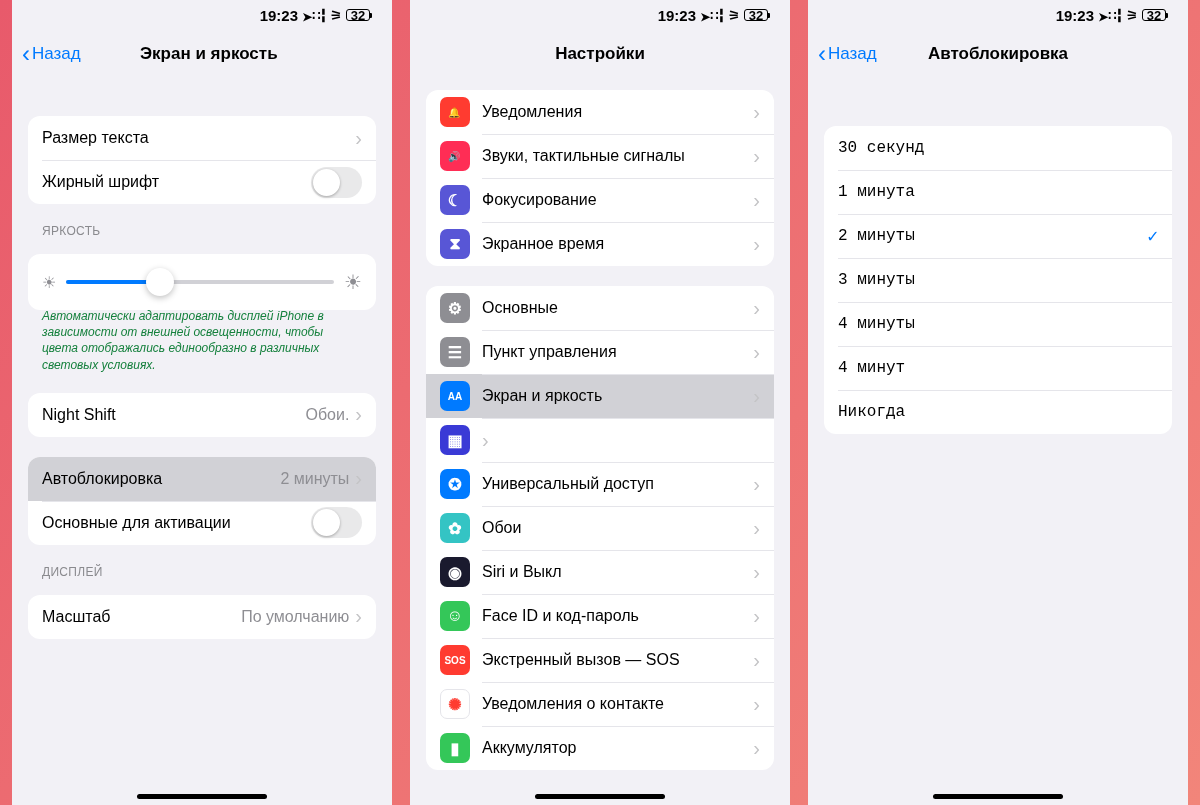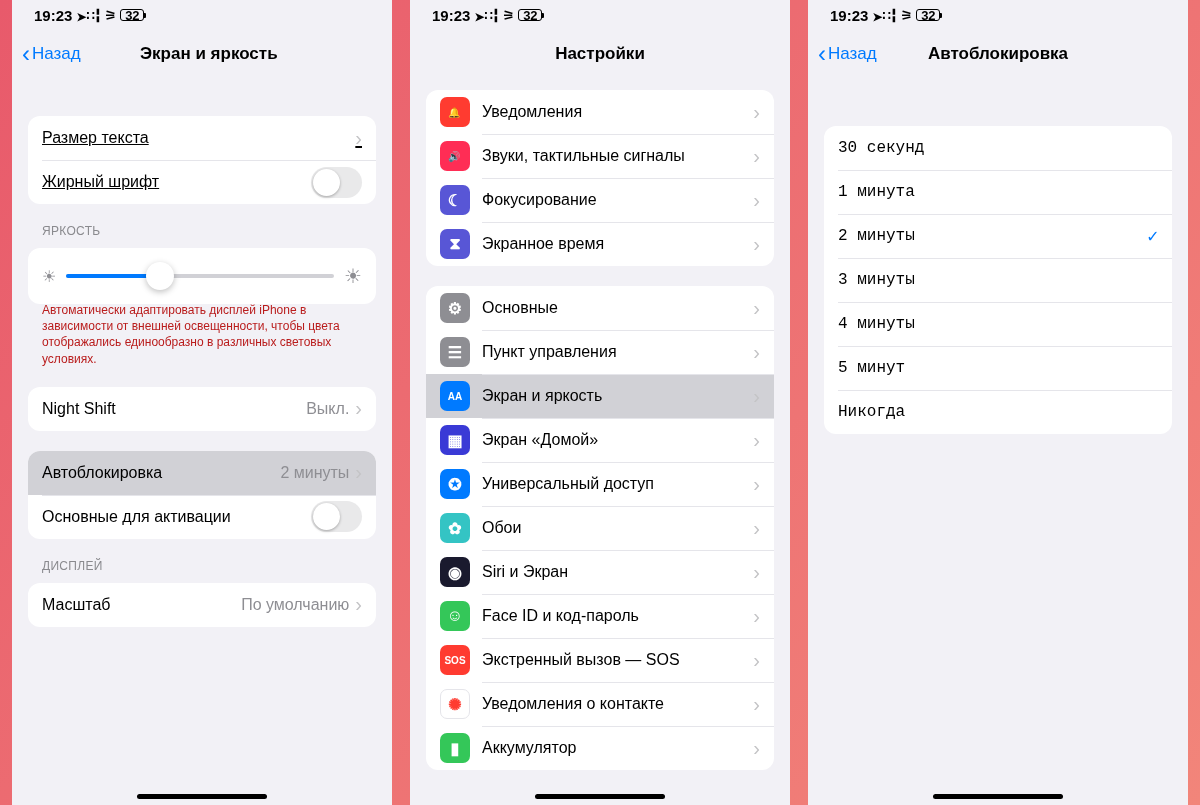--- a/index.html
+++ b/index.html
@@ -26,7 +26,7 @@
   .statusbar {
     height: 30px;
     display: flex;
-    justify-content: flex-start;
+    justify-content: flex-end;
     align-items: center;
     padding: 0 22px;
     font-size: 15px;

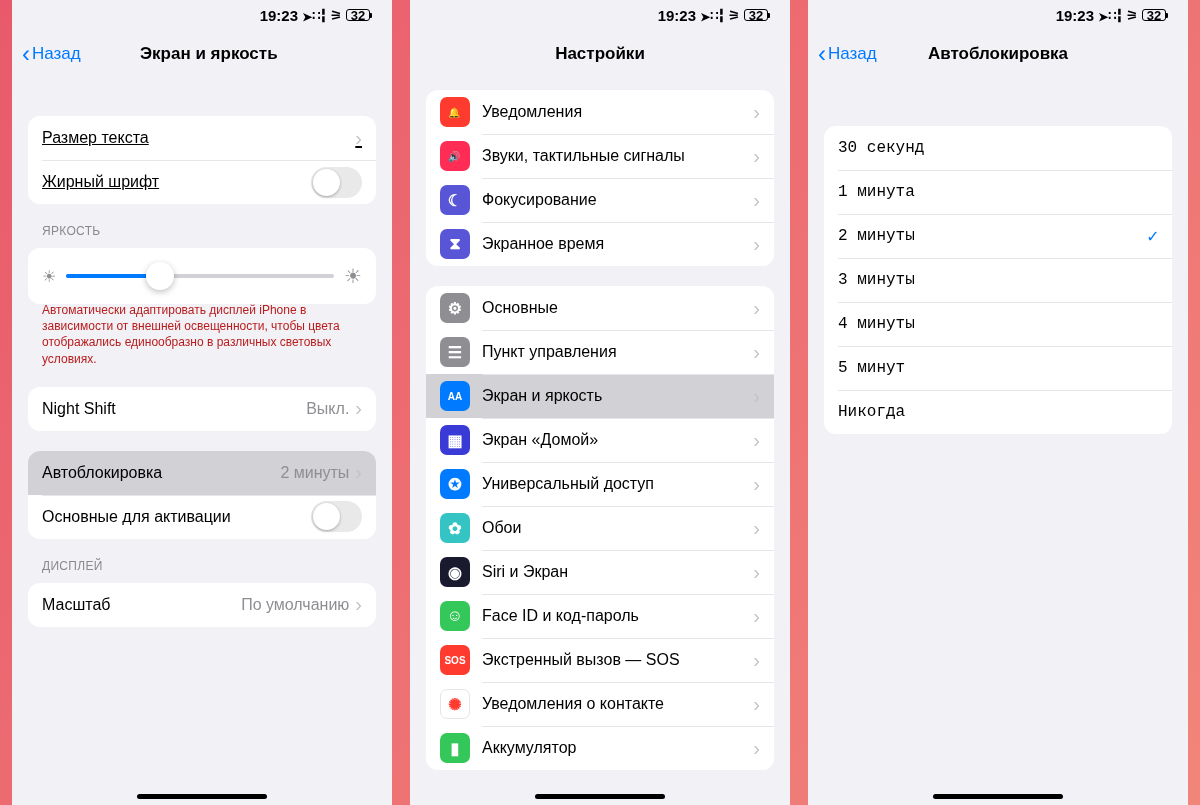--- a/index.html
+++ b/index.html
@@ -226,7 +226,7 @@
   </div>
   <div class="content">
 
-    <div class="group" style="margin-top:26px;text-decoration:underline;">
+    <div class="group" style="margin-top:26px;">
       <div class="cell">
         <span class="label">Размер текста</span>
         <span class="chevron">›</span>

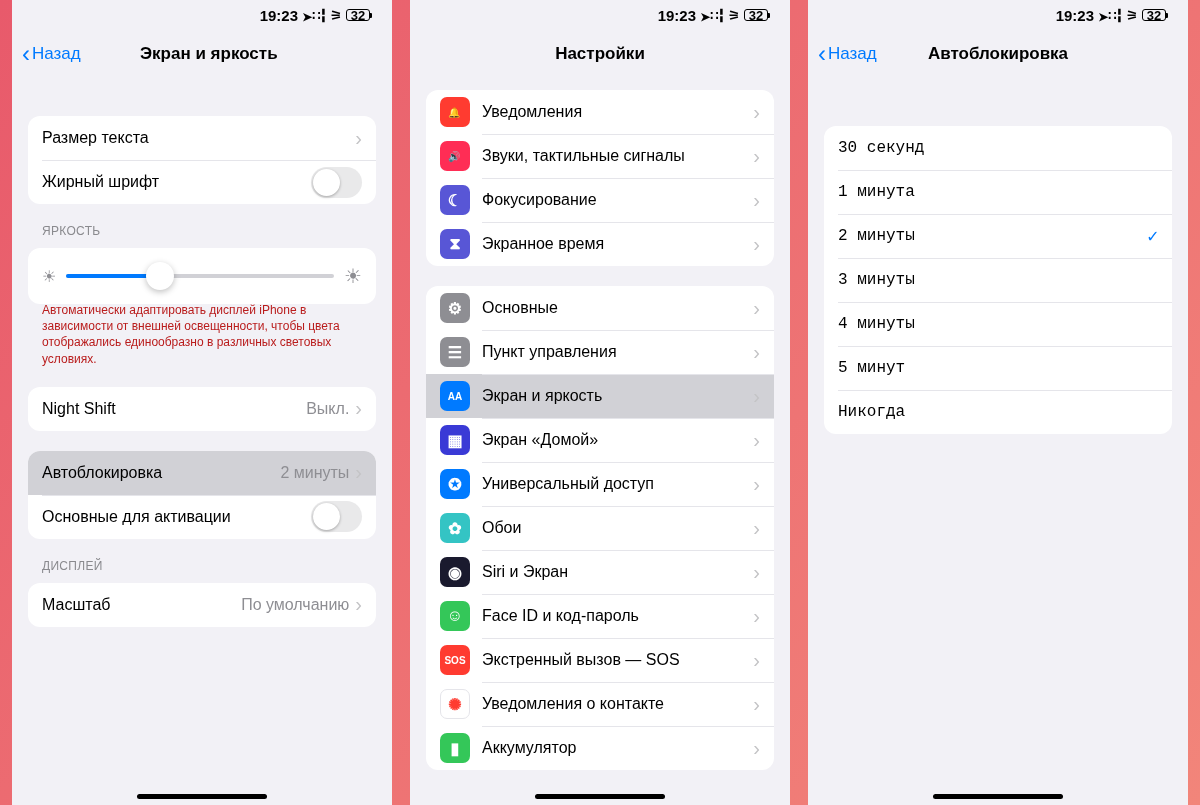--- a/index.html
+++ b/index.html
@@ -95,7 +95,7 @@
     font-size: 12px;
     color: #8a8a8e;
     text-transform: uppercase;
-    padding: 0 14px 10px;
+    padding: 0 14px 16px;
     letter-spacing: 0.3px;
   }
   .footer-note {

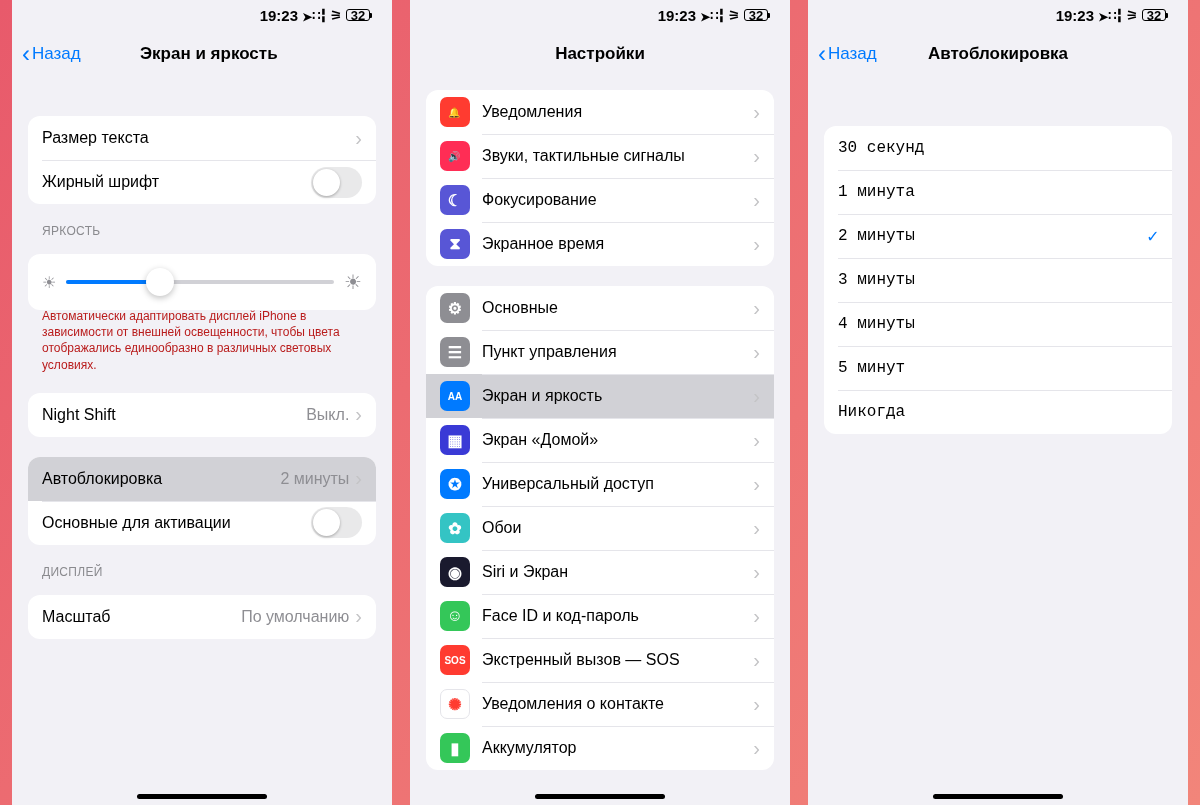--- a/index.html
+++ b/index.html
@@ -100,11 +100,12 @@
   }
   .footer-note {
     font-size: 12px;
-    color: #b91c1c;
+    color: #15803d;
     padding: 6px 14px 0;
     line-height: 1.35;
     margin-bottom: 20px;
     margin-top: -14px;
+    font-style: italic;
   }
   .switch {
     width: 51px;

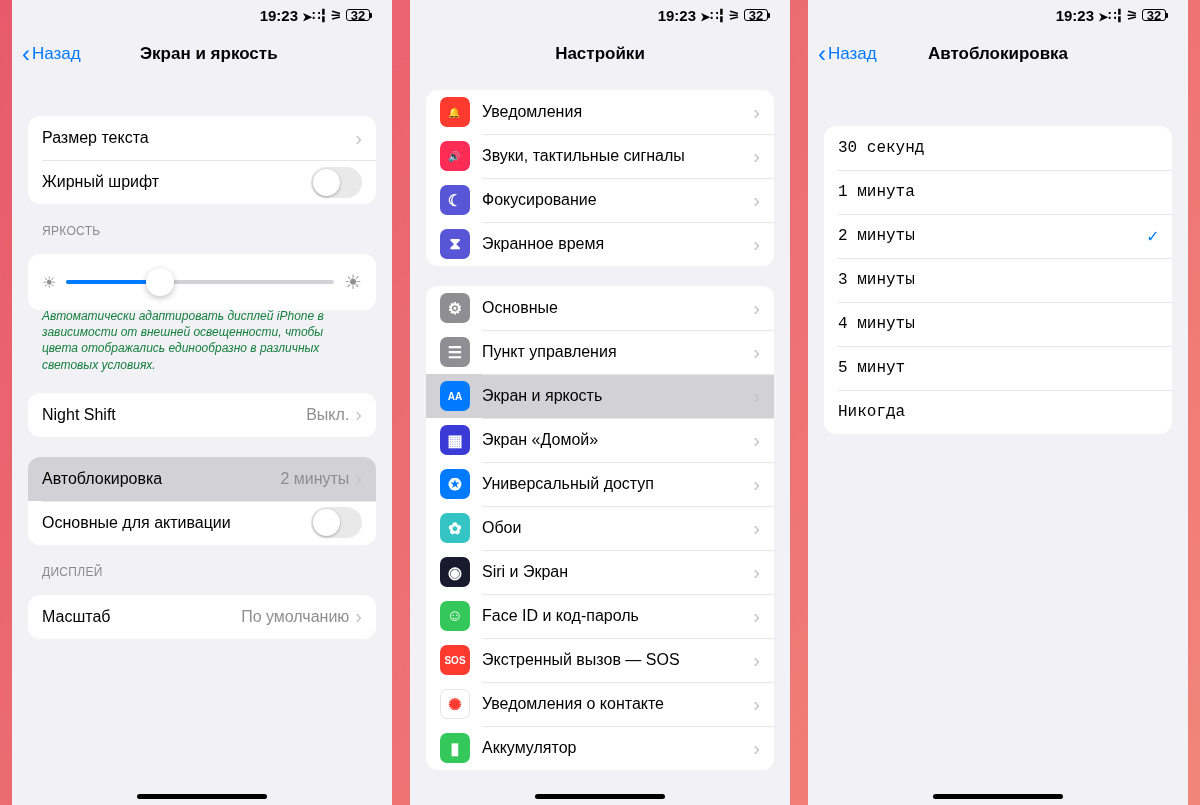--- a/index.html
+++ b/index.html
@@ -419,7 +419,7 @@
           <span class="label">4 минуты</span>
         </div>
         <div class="cell">
-          <span class="label">5 минут</span>
+          <span class="label">4 минут</span>
         </div>
         <div class="cell">
           <span class="label">Никогда</span>

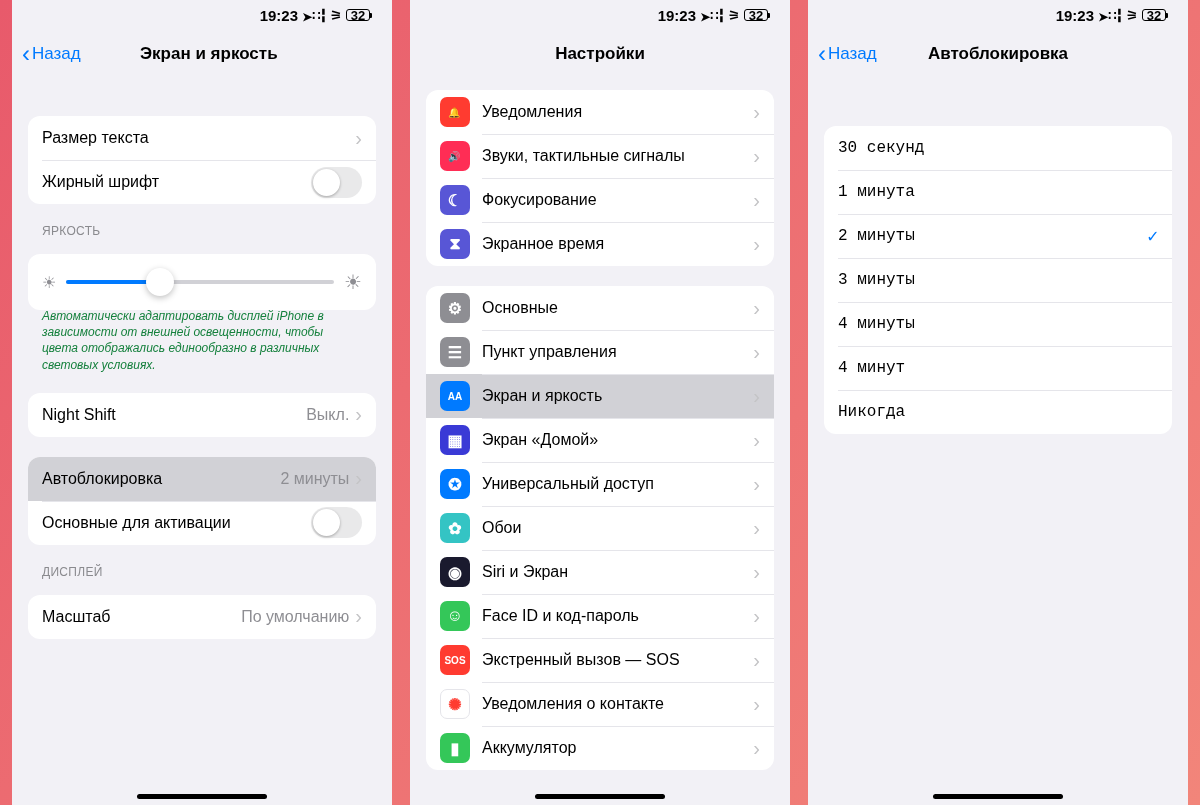--- a/index.html
+++ b/index.html
@@ -256,7 +256,7 @@
     <div class="group">
       <div class="cell">
         <span class="label">Night Shift</span>
-        <span class="value">Выкл.</span>
+        <span class="value">Обои.</span>
         <span class="chevron">›</span>
       </div>
     </div>

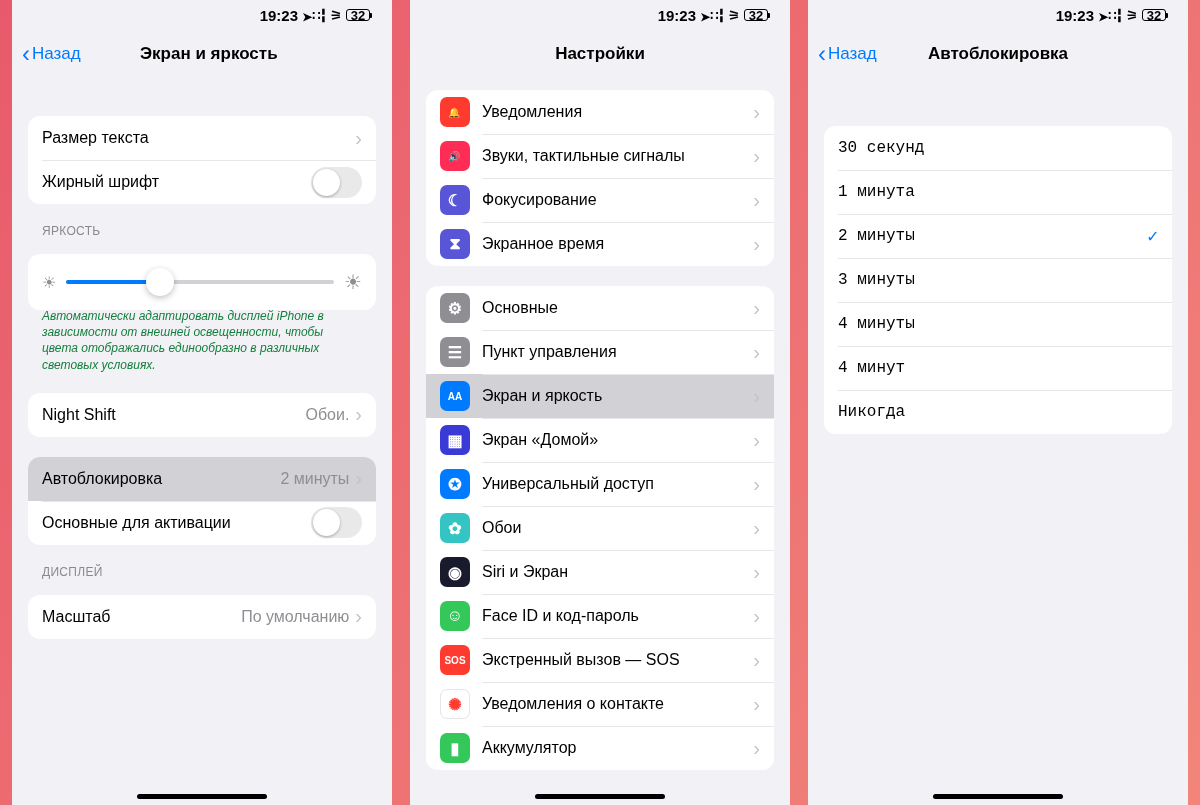--- a/index.html
+++ b/index.html
@@ -341,7 +341,6 @@
         </div>
         <div class="cell with-icon">
           <div class="appicon" style="background: rgb(58, 58, 214); font-size: 16px; font-weight: 700;">▦</div>
-          <span class="label">Экран «Домой»</span>
           <span class="chevron">›</span>
         </div>
         <div class="cell with-icon">

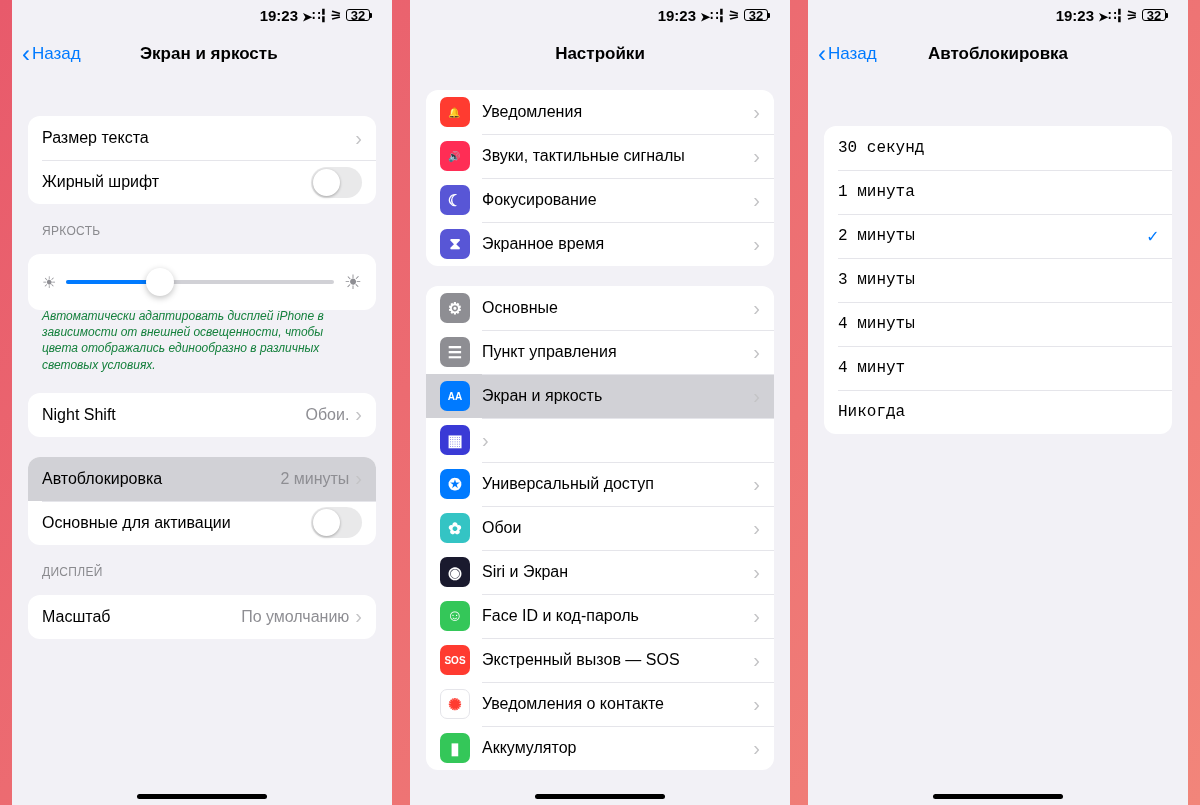--- a/index.html
+++ b/index.html
@@ -355,7 +355,7 @@
         </div>
         <div class="cell with-icon">
           <div class="appicon" style="background: rgb(26, 26, 46); font-size: 16px; font-weight: 700;">◉</div>
-          <span class="label">Siri и Экран</span>
+          <span class="label">Siri и Выкл</span>
           <span class="chevron">›</span>
         </div>
         <div class="cell with-icon">

